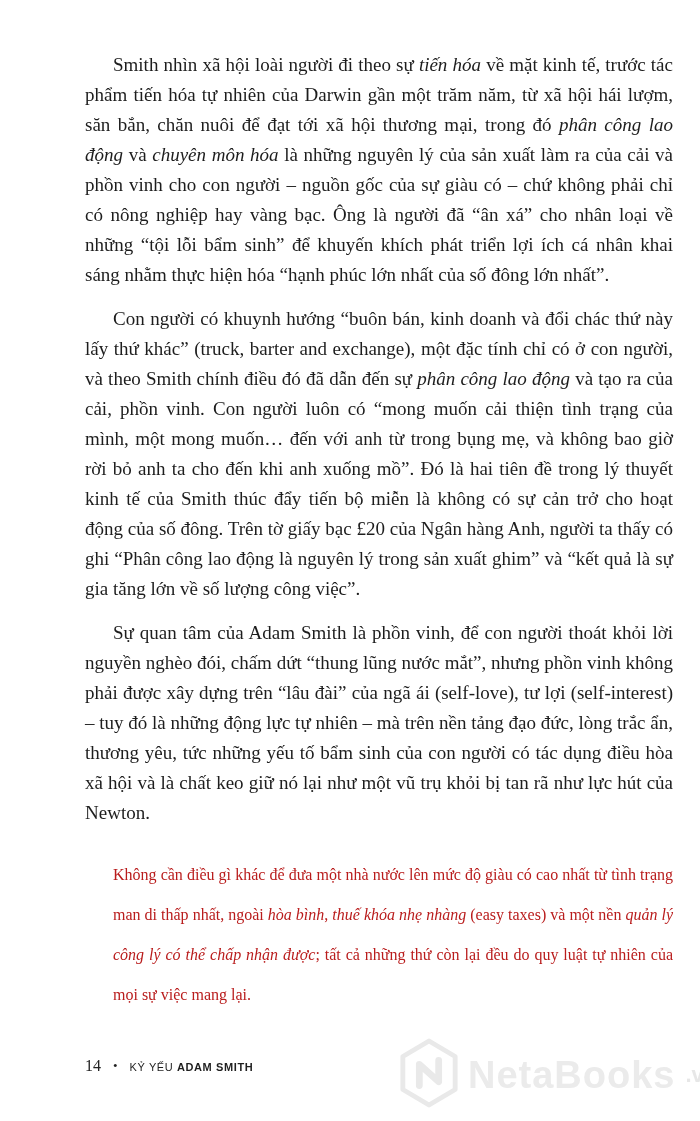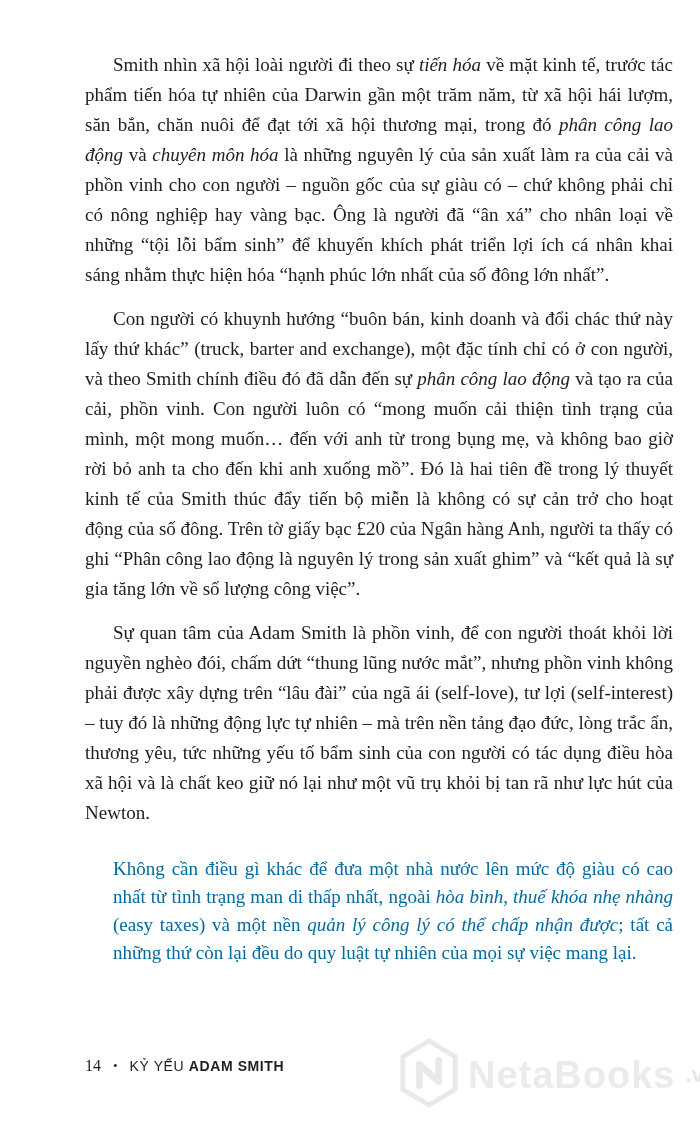--- a/index.html
+++ b/index.html
@@ -29,12 +29,12 @@
     color: #1d1d1d;
   }
   .text-block p.quote {
-    font-size: 19px;
-    line-height: 28px;
+    font-size: 16px;
+    line-height: 40px;
     text-align: justify;
     text-indent: 0;
     margin: 27px 0 0 28px;
-    color: #0369a1;
+    color: #b91c1c;
   }
   .text-block .it { font-style: italic; }
   .footer {

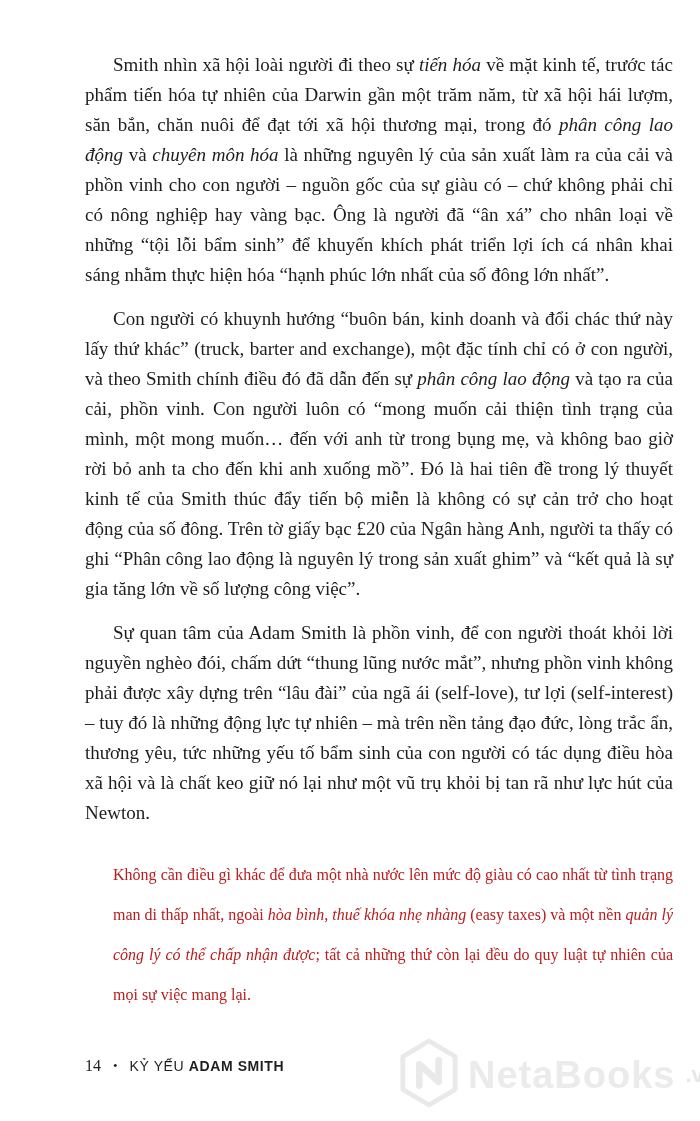--- a/index.html
+++ b/index.html
@@ -59,7 +59,7 @@
   }
   .footer .series {
     font-family: "Liberation Sans", "DejaVu Sans", sans-serif;
-    font-size: 14px;
+    font-size: 11px;
     letter-spacing: 0.6px;
     color: #1f1f1f;
   }

